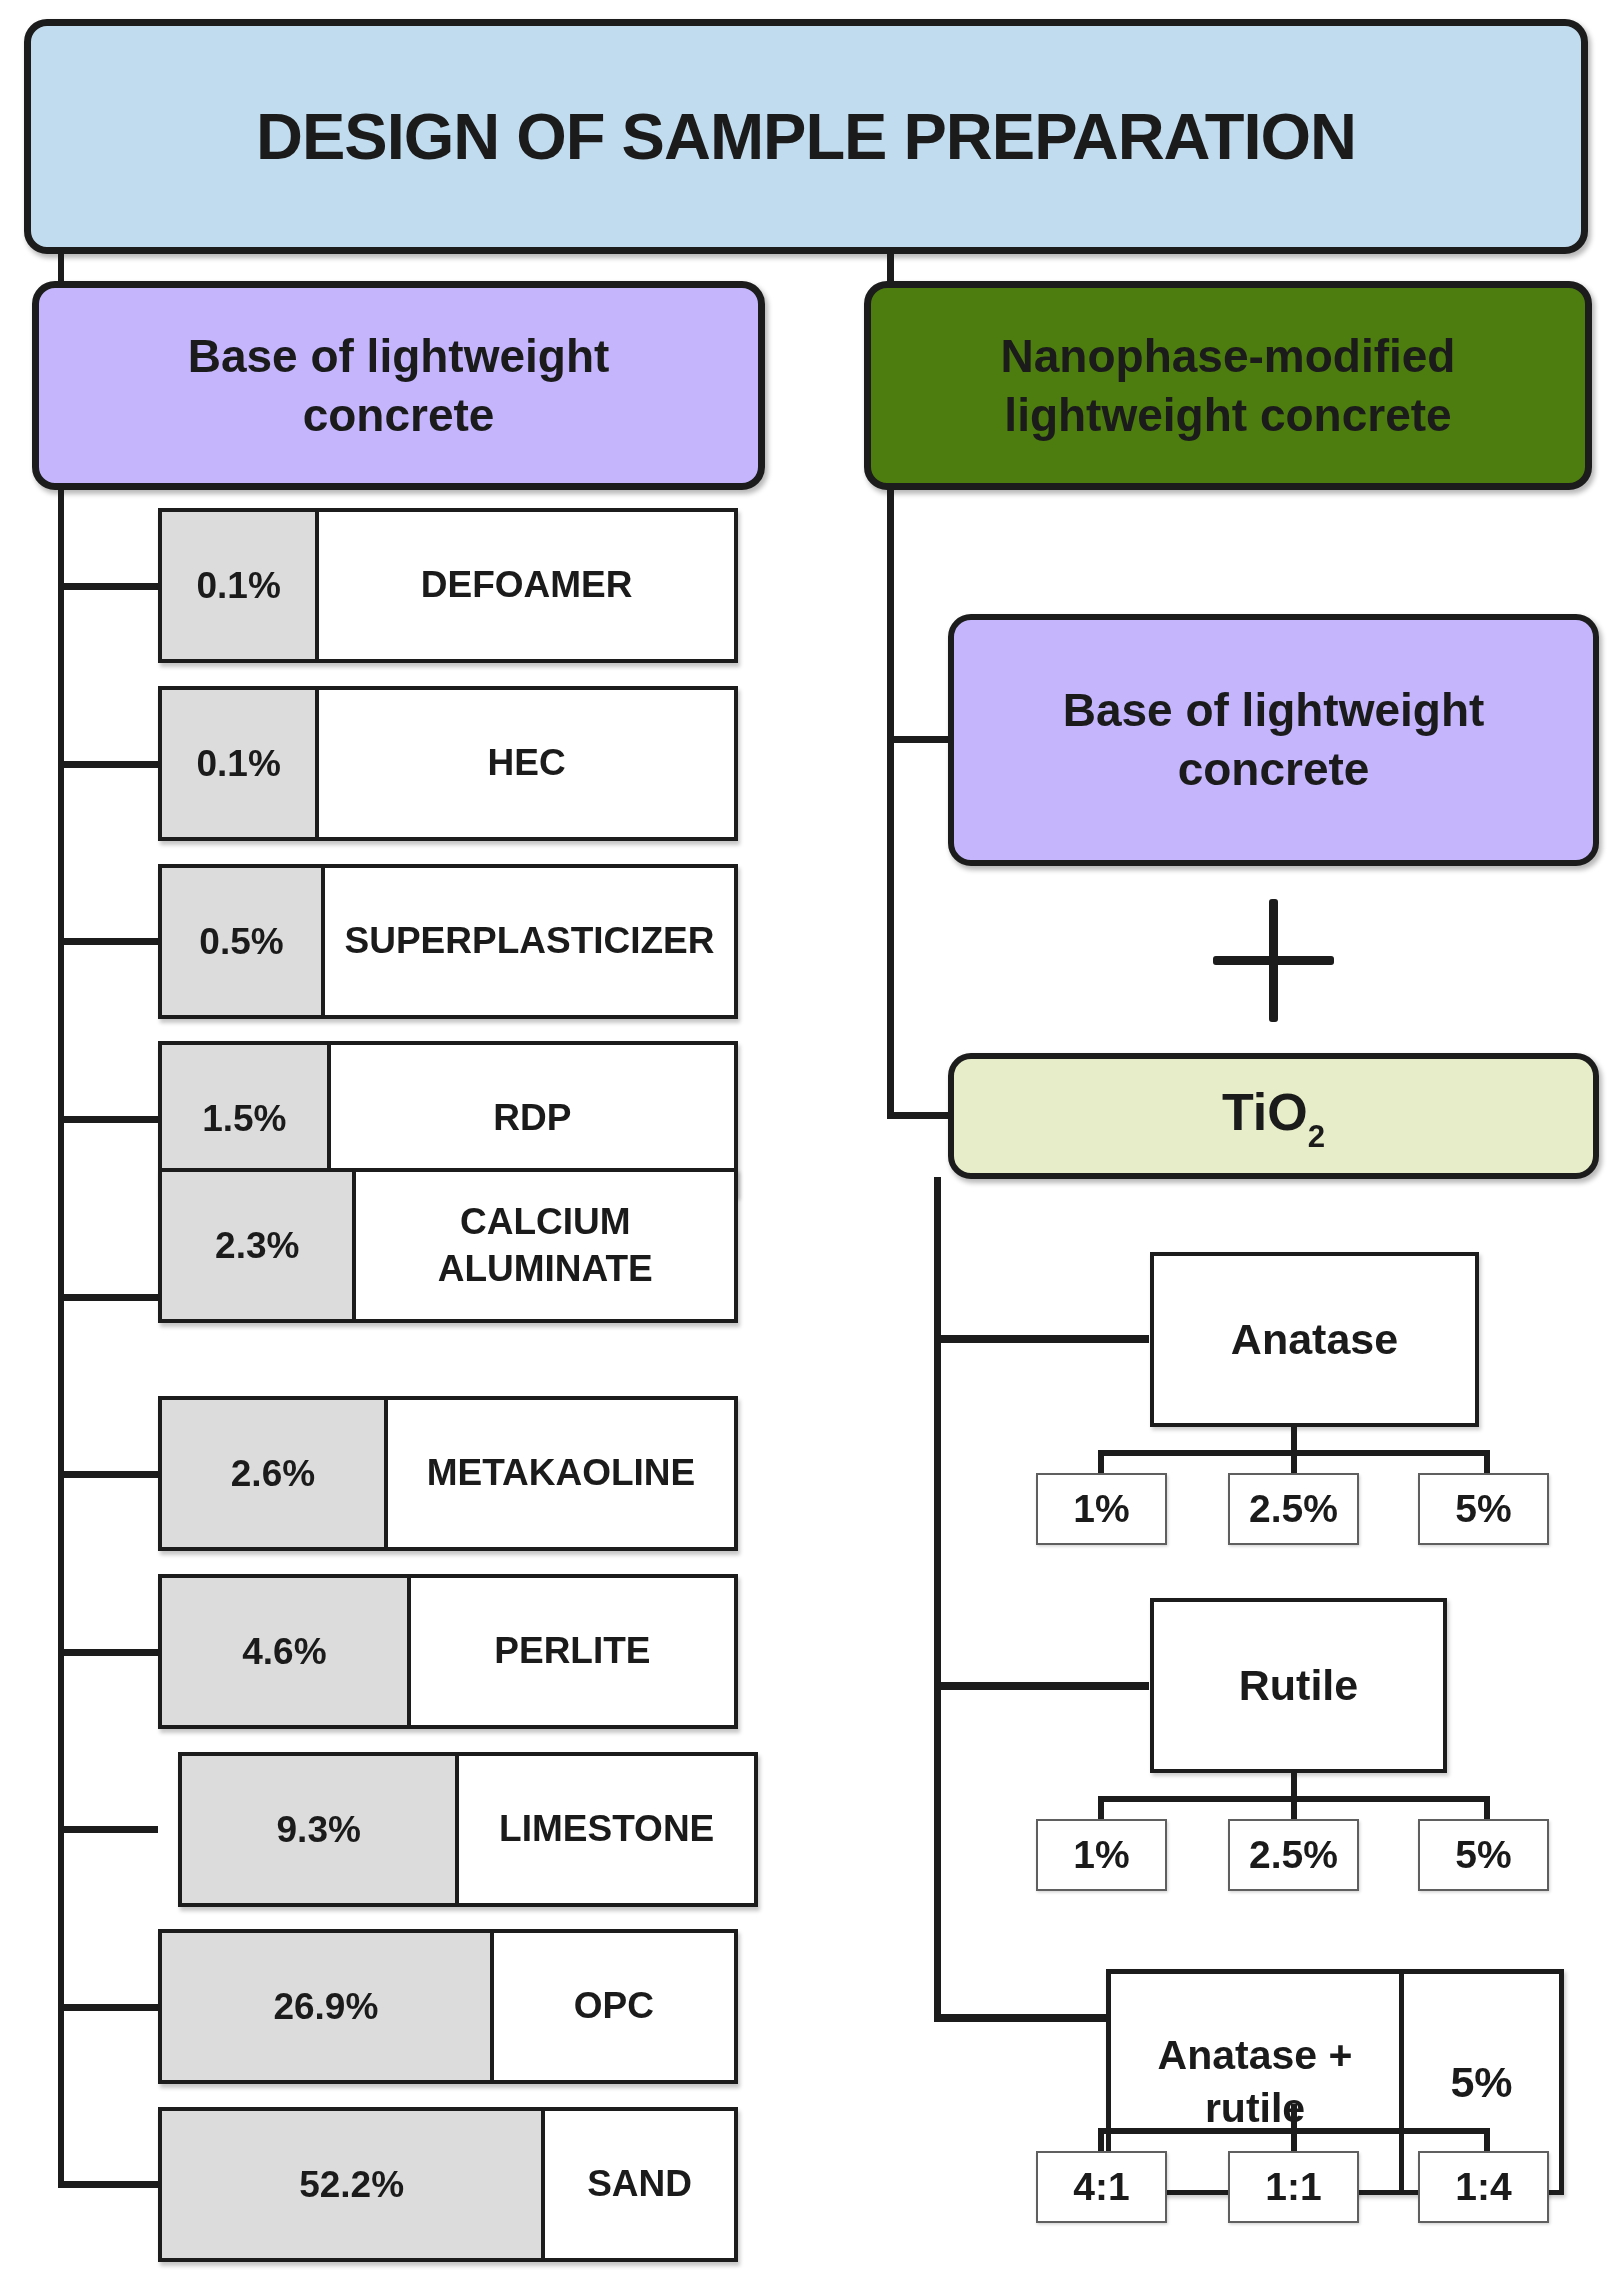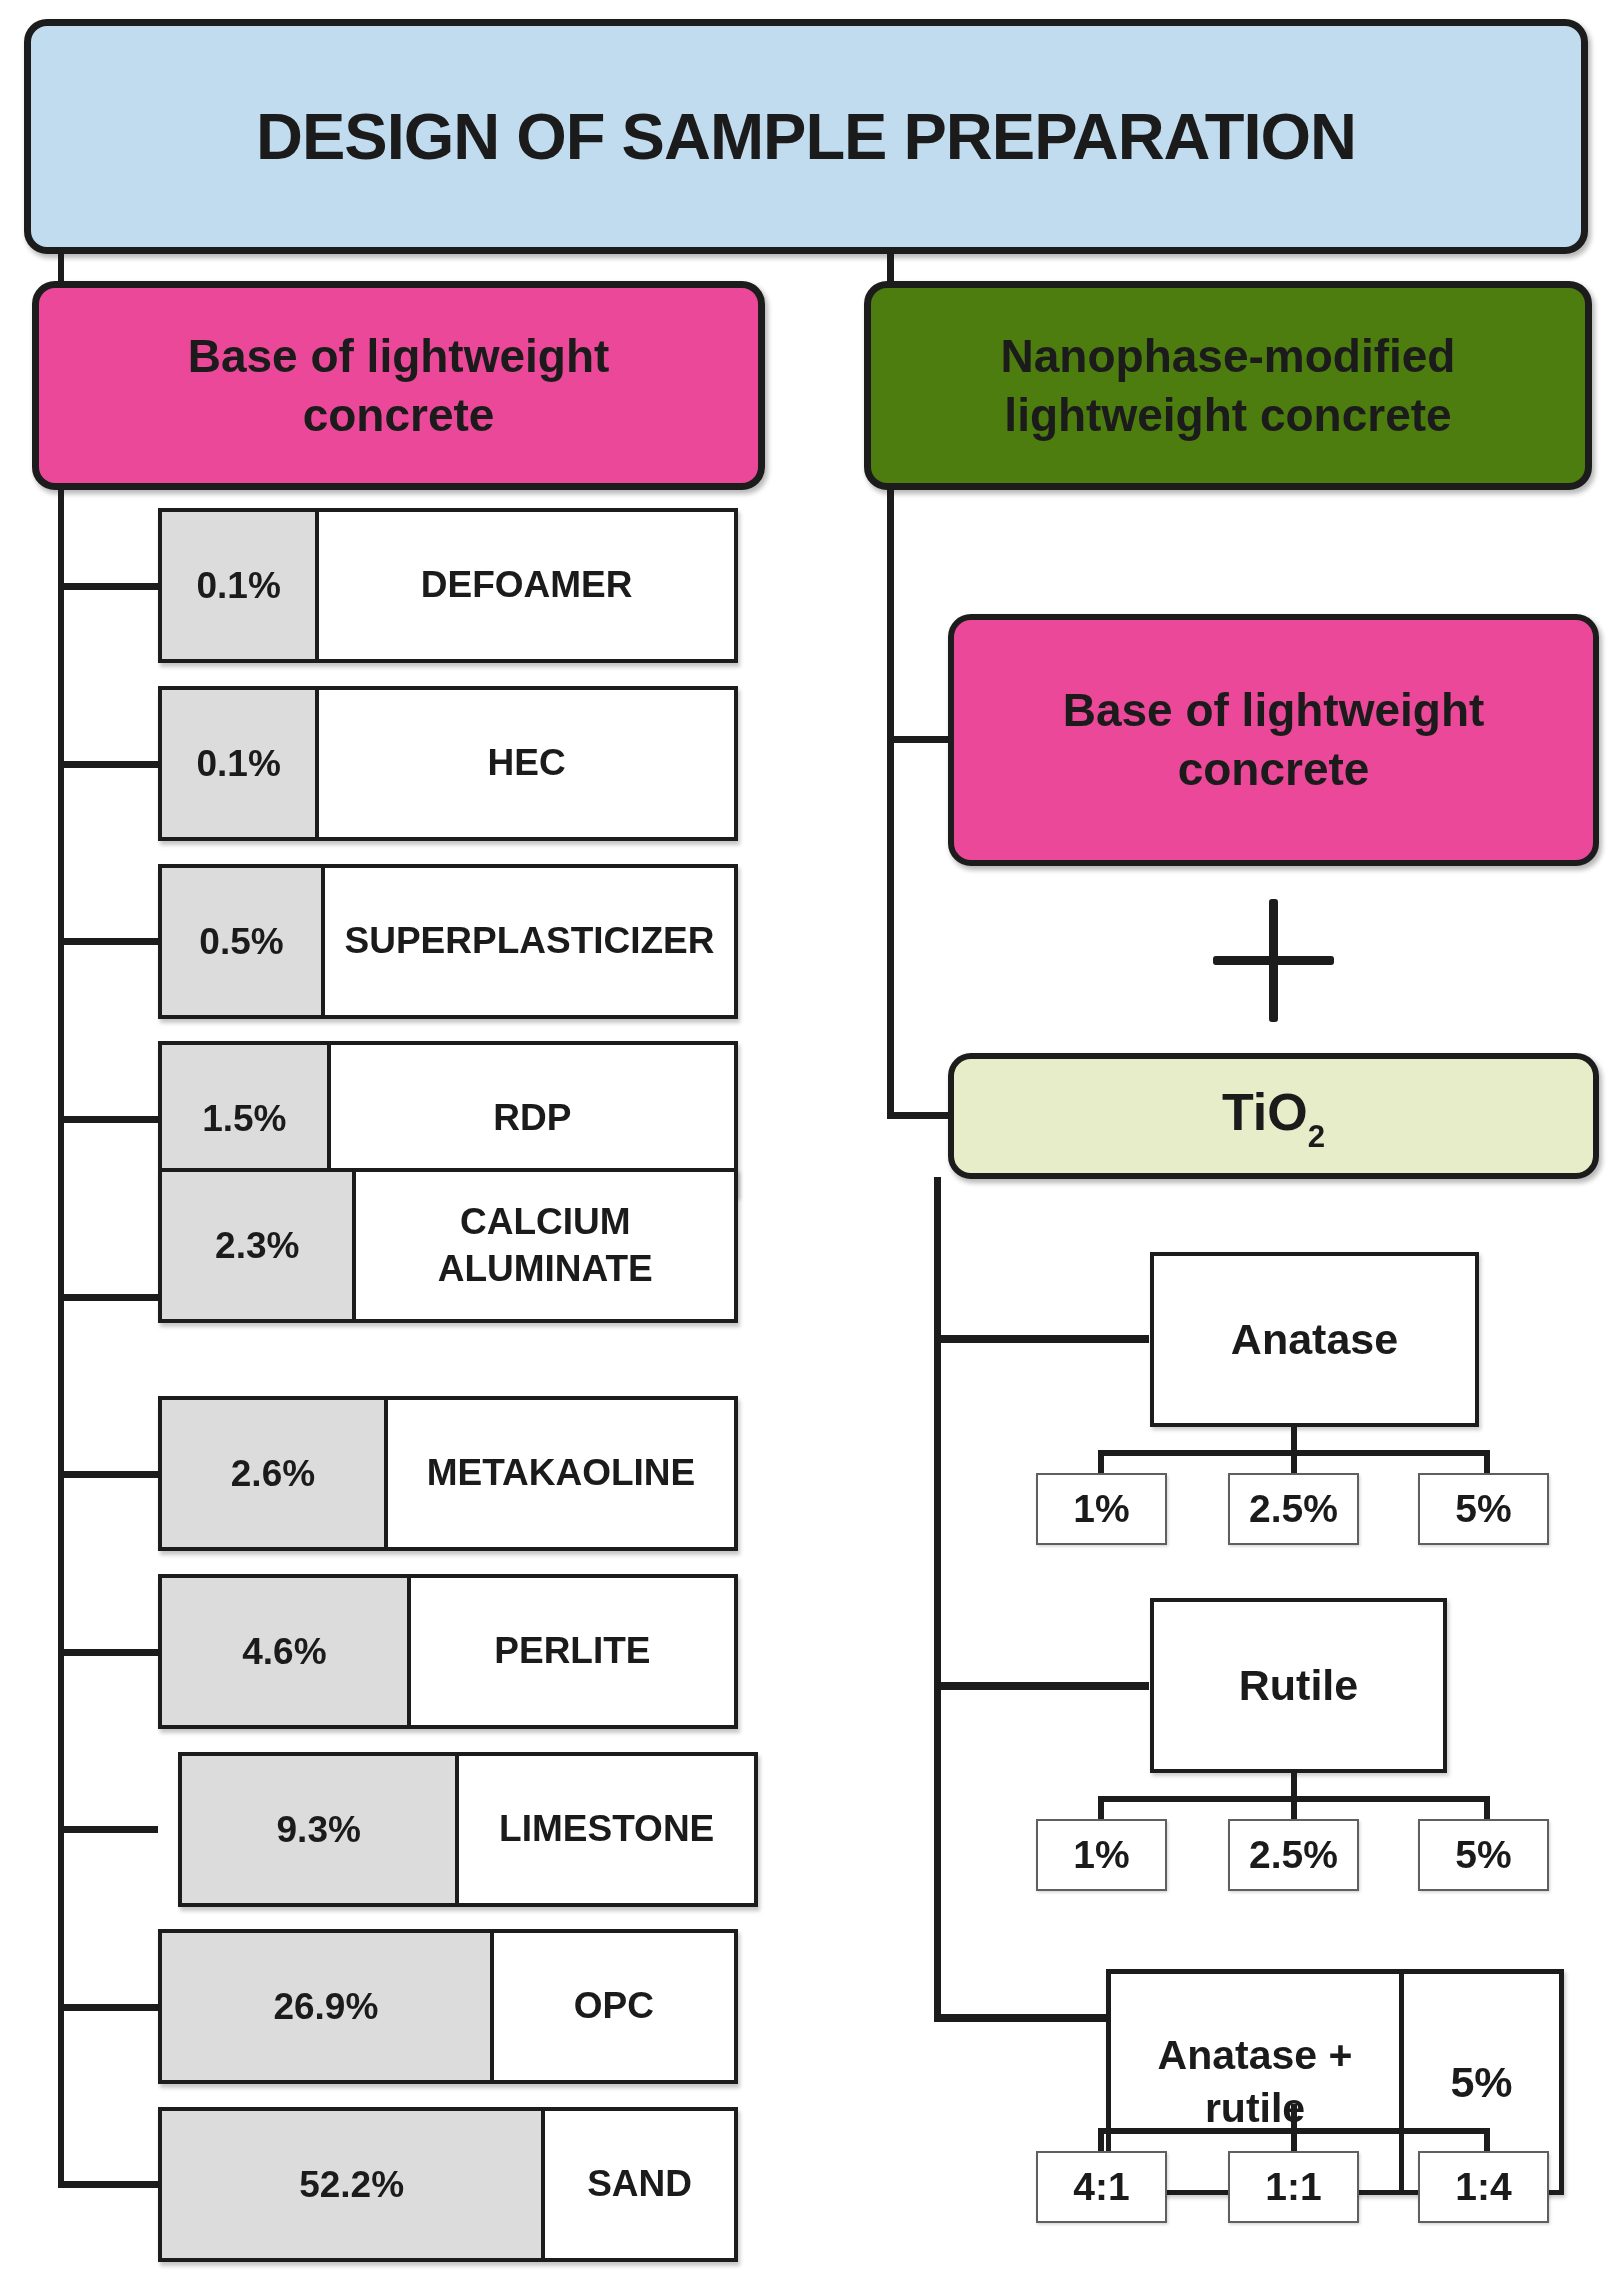--- a/index.html
+++ b/index.html
@@ -18,7 +18,7 @@
     box-shadow:2.9px 3.9px 5.8px rgba(0,0,0,0.28);
   }
   .title-box { background:#c2dcef; font-size:65px; letter-spacing:-1px; }
-  .teal { background:#ec4899; }
+  .teal { background:#c4b5fd; }
   .grayhdr { background:#4d7c0f; }
   .hdr { font-size:46px; line-height:1.28; }
   .hdr span { max-width:543px; }

